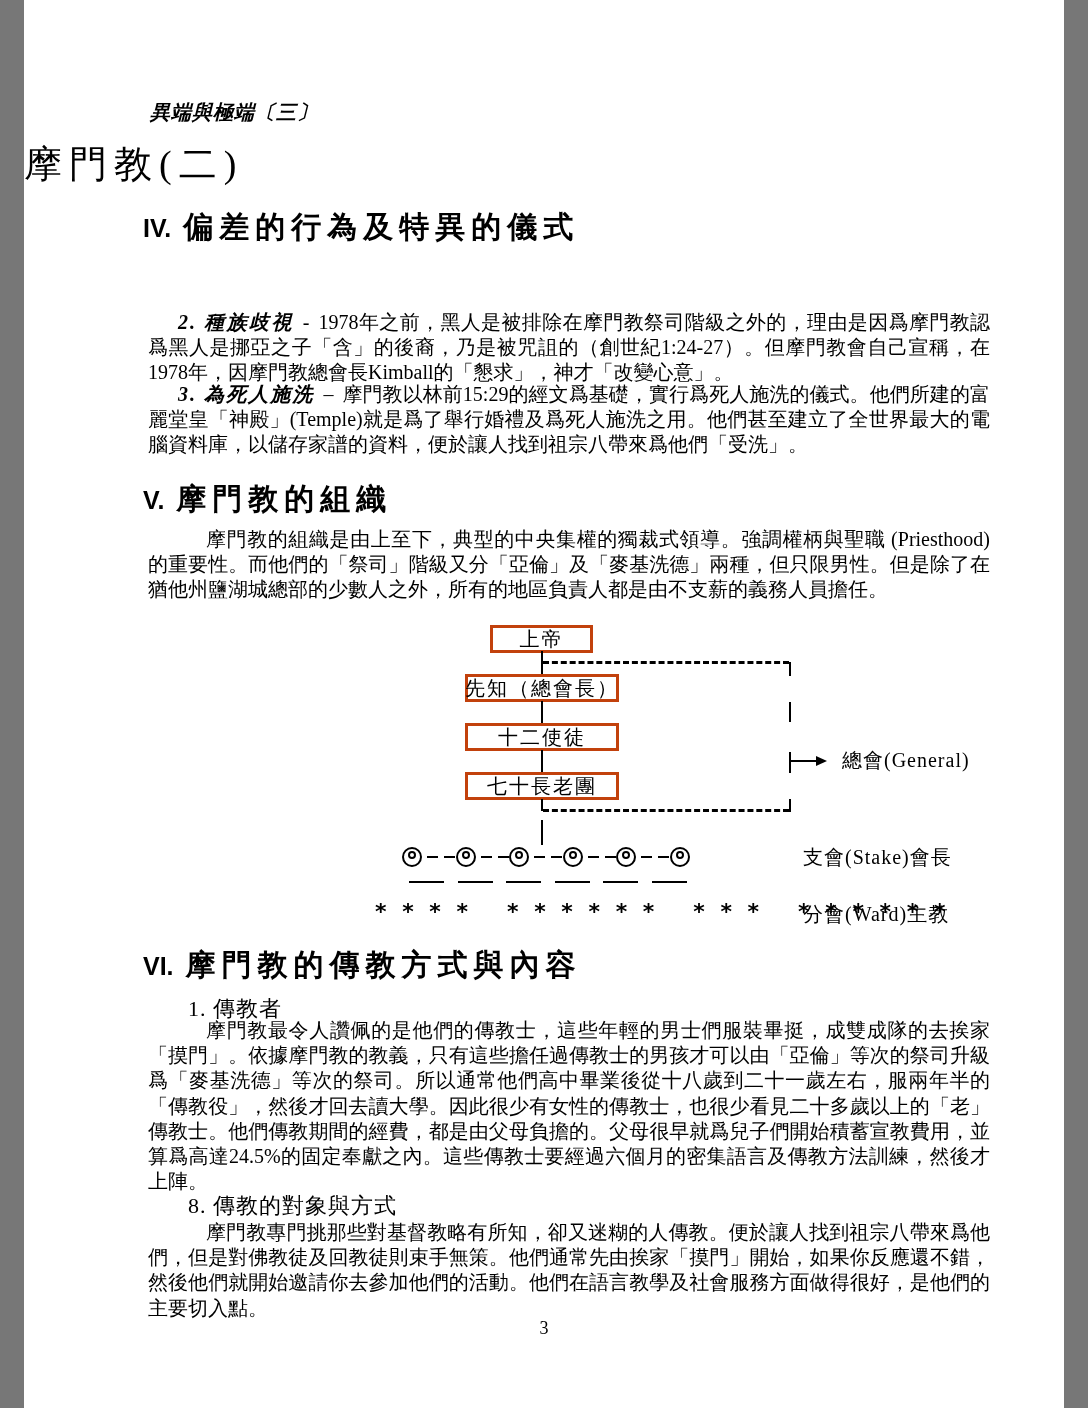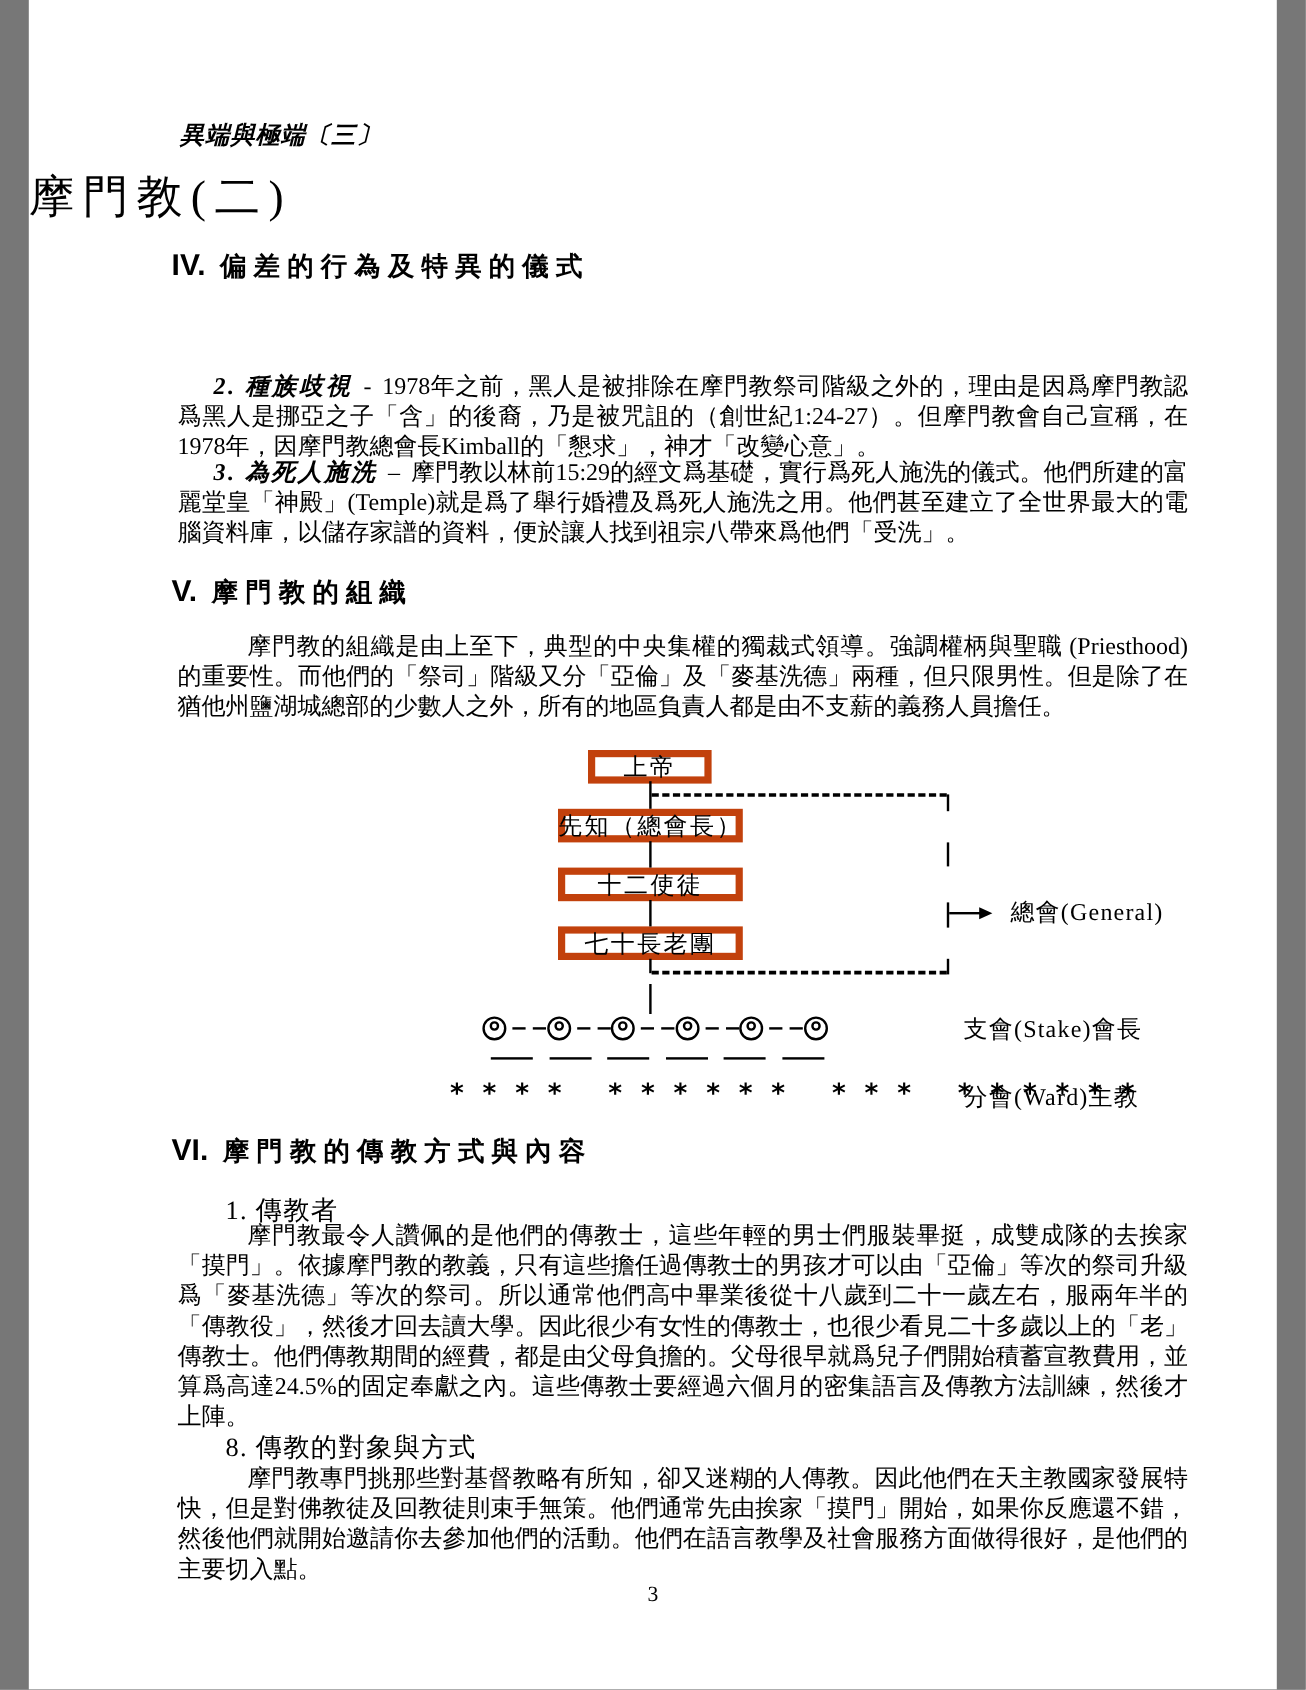--- a/index.html
+++ b/index.html
@@ -30,7 +30,7 @@
     font-size:25px; font-weight:bold; margin-right:12px;
   }
   .sec-heading .txt {
-    font-size:22px; font-weight:bold; letter-spacing:6px;
+    font-size:30px; font-weight:bold; letter-spacing:6px;
   }
   .sh4 { top:207px; }
   .sh5 { top:479px; }

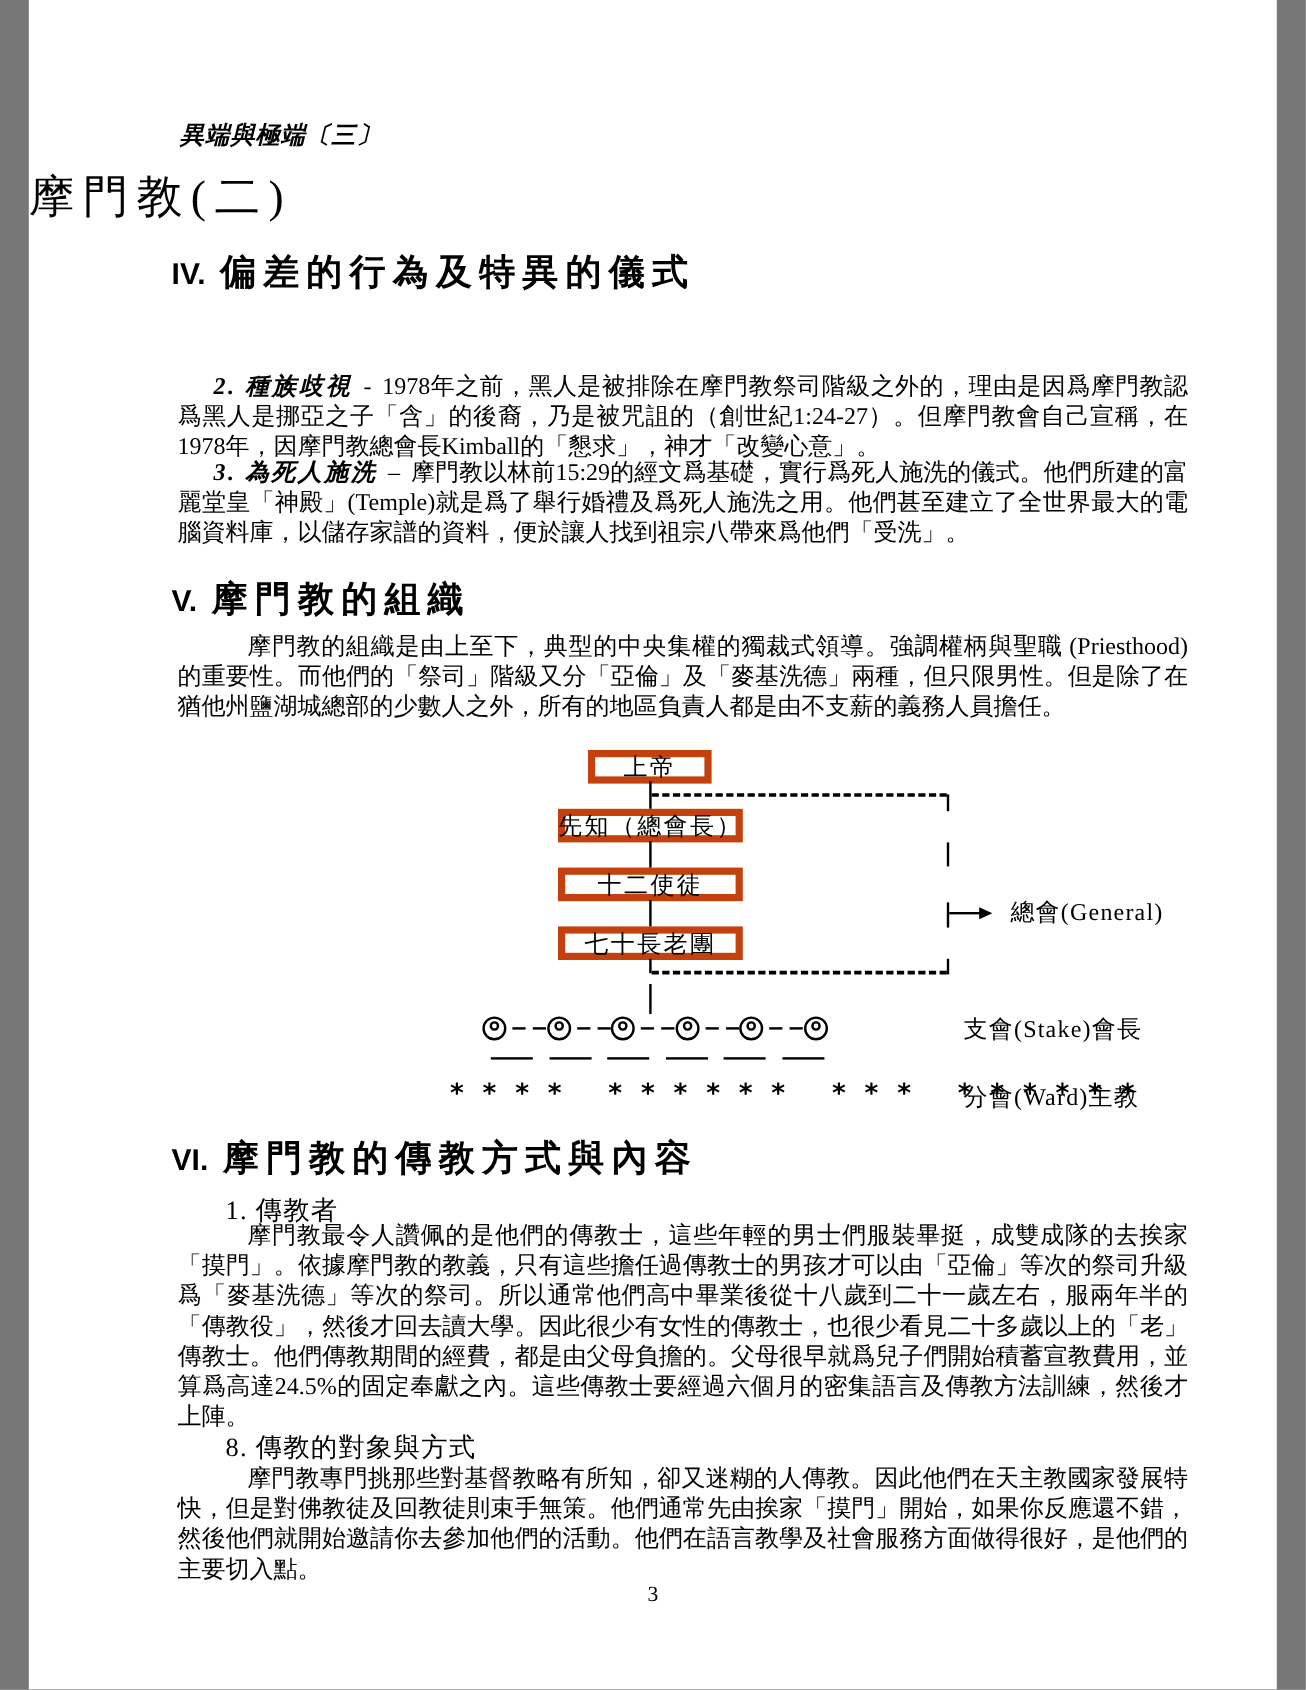--- a/index.html
+++ b/index.html
@@ -63,7 +63,7 @@
   .diagram { left:0; top:615px; width:1088px; height:335px; }
   .dbox {
     position:absolute; box-sizing:border-box;
-    border:6px solid #c2410c; background:#fff;
+    border:3px solid #c2410c; background:#fff;
     display:flex; align-items:center; justify-content:center;
     font-size:20px; letter-spacing:2px; white-space:nowrap;
   }

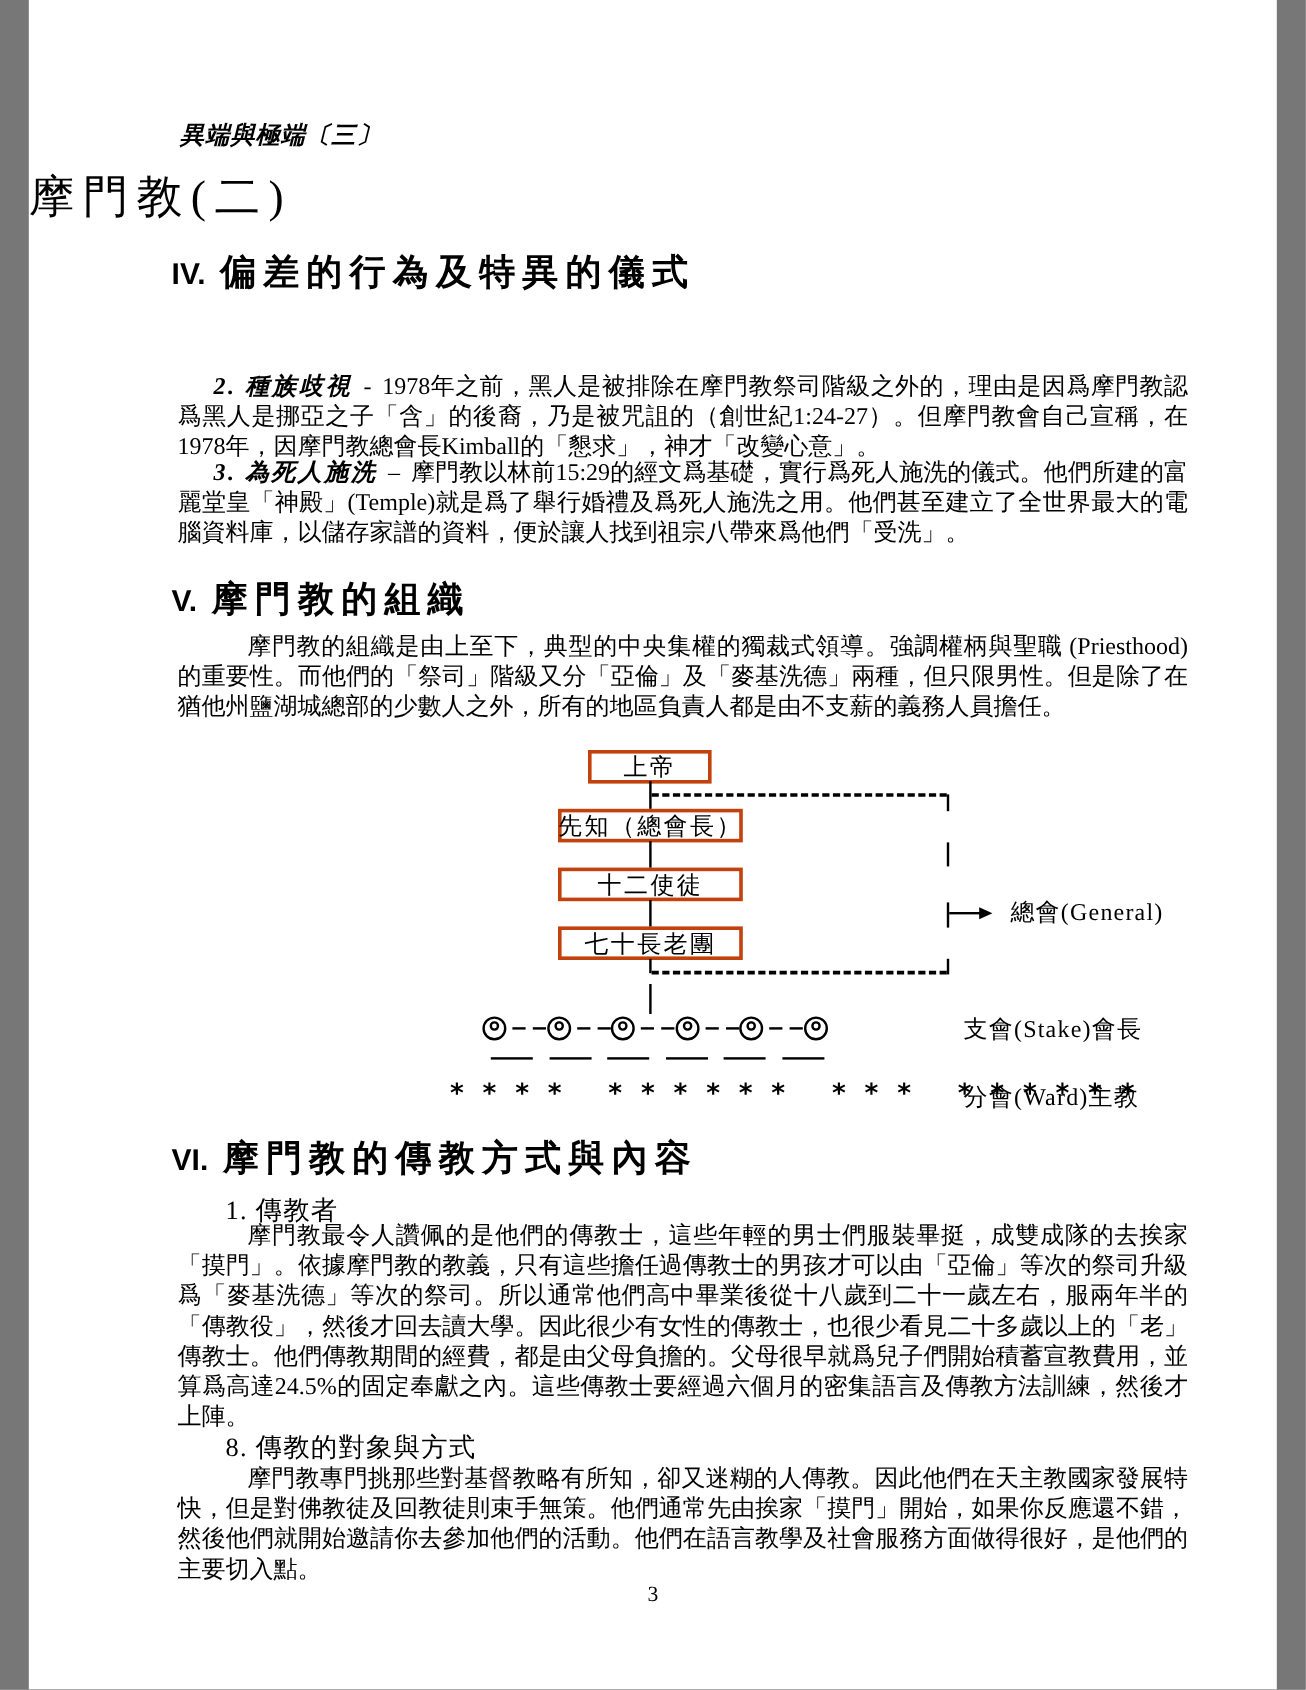--- a/index.html
+++ b/index.html
@@ -222,7 +222,7 @@
   <p class="abs para p-vi1">摩門教最令人讚佩的是他們的傳教士，這些年輕的男士們服裝畢挺，成雙成隊的去挨家「摸門」。依據摩門教的教義，只有這些擔任過傳教士的男孩才可以由「亞倫」等次的祭司升級爲「麥基洗德」等次的祭司。所以通常他們高中畢業後從十八歲到二十一歲左右，服兩年半的「傳教役」，然後才回去讀大學。因此很少有女性的傳教士，也很少看見二十多歲以上的「老」傳教士。他們傳教期間的經費，都是由父母負擔的。父母很早就爲兒子們開始積蓄宣教費用，並算爲高達24.5%的固定奉獻之內。這些傳教士要經過六個月的密集語言及傳教方法訓練，然後才上陣。</p>
 
   <div class="abs sub-heading sub2">8. 傳教的對象與方式</div>
-  <p class="abs para p-vi2">摩門教專門挑那些對基督教略有所知，卻又迷糊的人傳教。因此他們在天主教國家發展特快，但是對佛教徒及回教徒則束手無策。他們通常先由挨家「摸門」開始，如果你反應還不錯，然後他們就開始邀請你去參加他們的活動。他們在語言教學及社會服務方面做得很好，是他們的主要切入點。</p>
+  <p class="abs para p-vi2">摩門教專門挑那些對基督教略有所知，卻又迷糊的人傳教。便於讓人找到祖宗八帶來爲他們，但是對佛教徒及回教徒則束手無策。他們通常先由挨家「摸門」開始，如果你反應還不錯，然後他們就開始邀請你去參加他們的活動。他們在語言教學及社會服務方面做得很好，是他們的主要切入點。</p>
 
   <div class="abs page-num">3</div>
 

